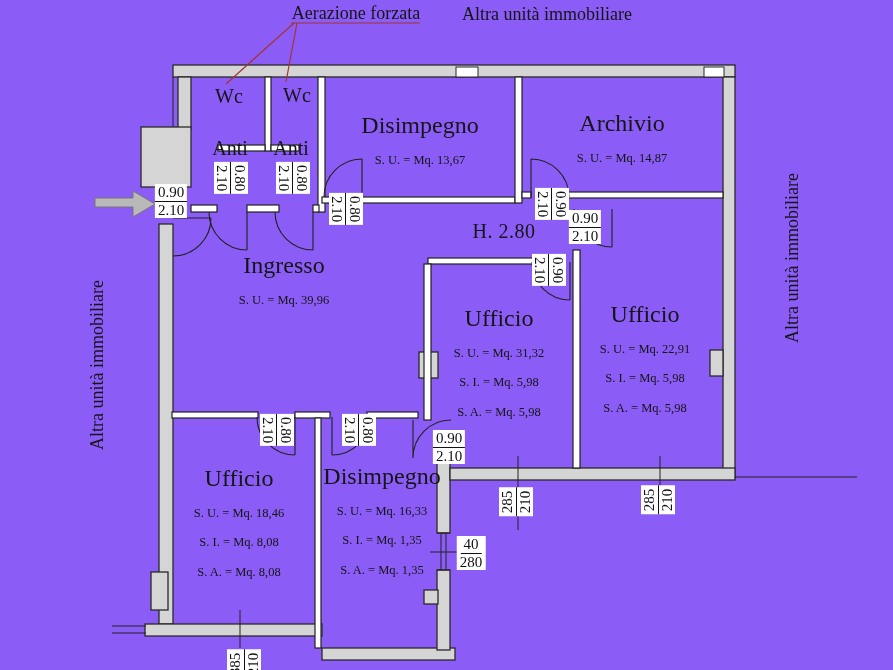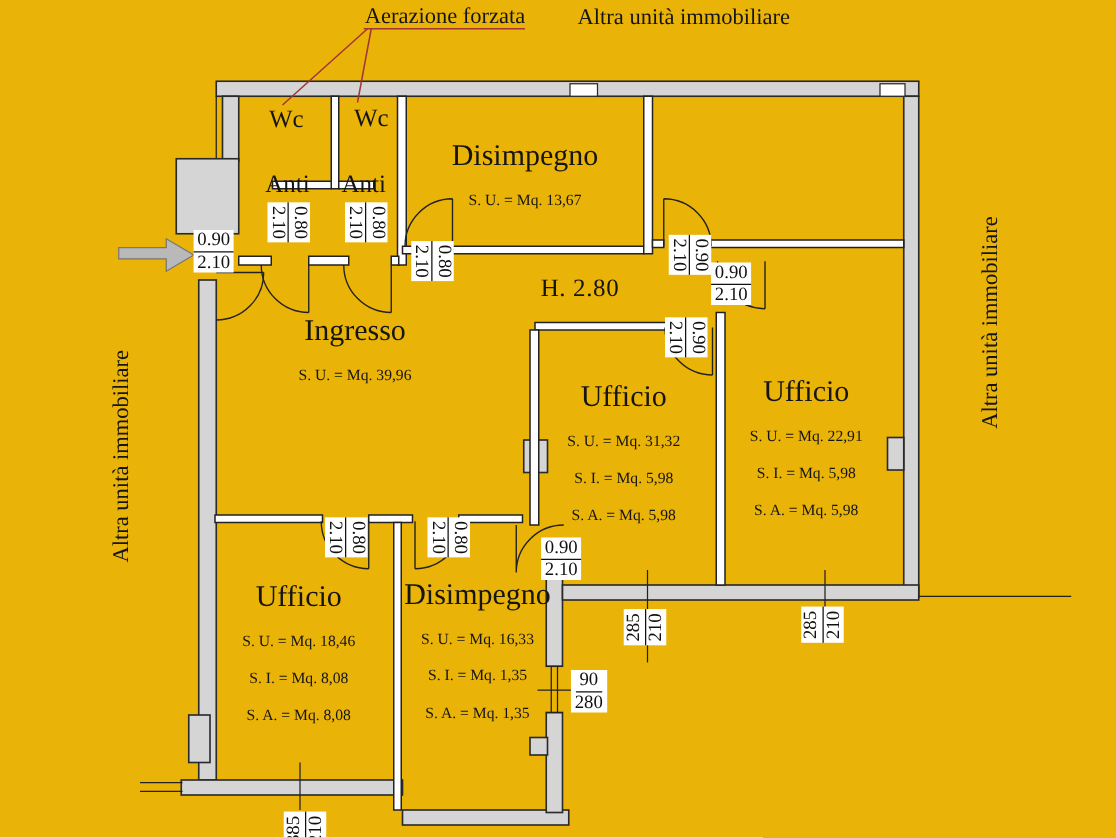--- a/index.html
+++ b/index.html
@@ -3,7 +3,7 @@
 <meta charset="utf-8">
 <style>
   html,body{margin:0;padding:0;background:#fff;}
-  .canvas{position:relative;width:893px;height:670px;overflow:hidden;background:#eab308;
+  .canvas{position:relative;width:893px;height:670px;overflow:hidden;background:#8b5cf6;
           font-family:"Liberation Serif",serif;color:#151515;}
   .canvas svg{position:absolute;left:0;top:0;}
   .ann{position:absolute;white-space:nowrap;font-size:18px;transform:translate(-50%,-50%);}

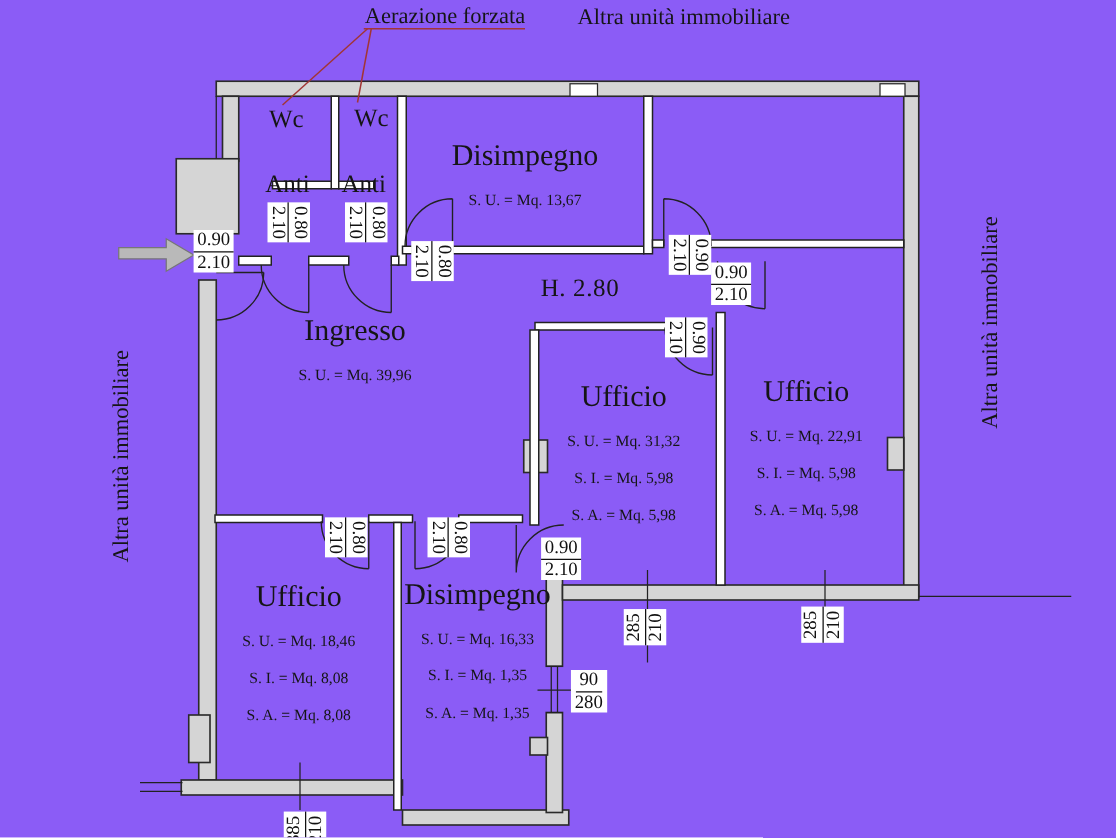--- a/index.html
+++ b/index.html
@@ -123,6 +123,10 @@
     <div class="rline">S. U. = Mq. 13,67</div>
   </div>
 
+  <div class="room" style="left:622px;top:138px;">
+    <div class="rname">Archivio</div>
+    <div class="rline">S. U. = Mq. 14,87</div>
+  </div>
 
   <div class="room" style="left:284px;top:280px;">
     <div class="rname">Ingresso</div>

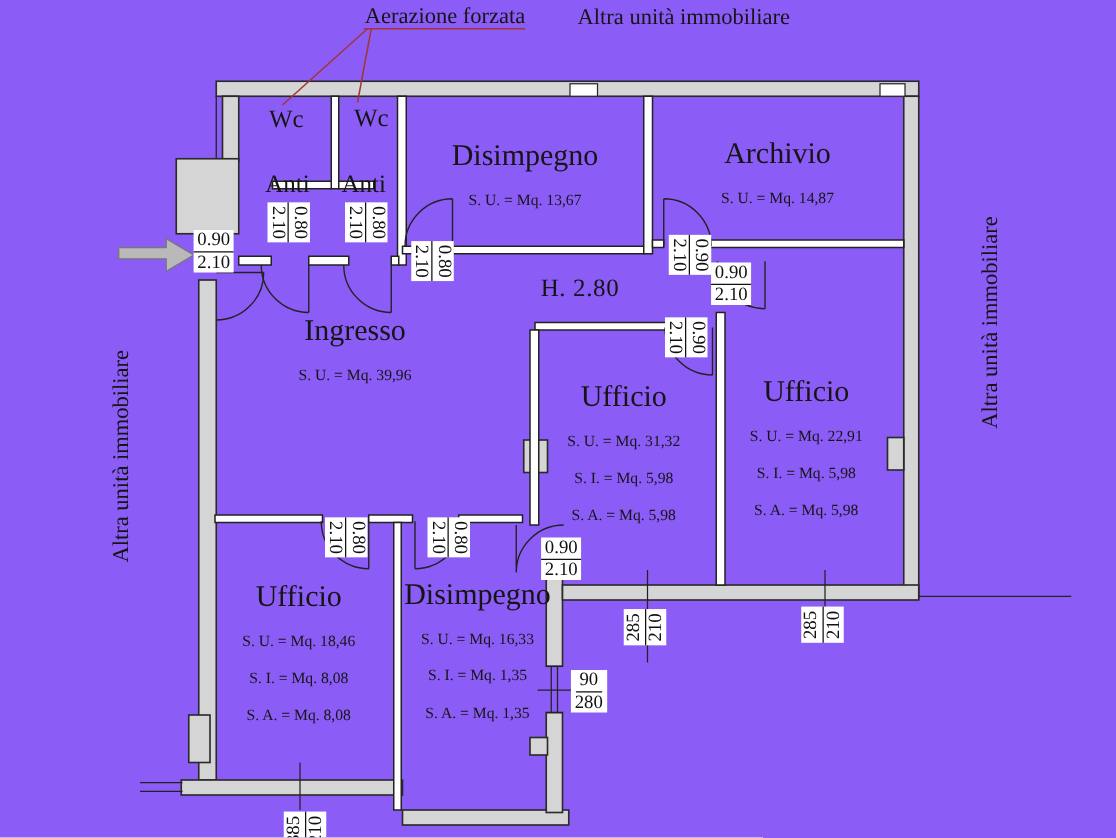--- a/index.html
+++ b/index.html
@@ -111,7 +111,7 @@
   <div class="ann" style="left:547px;top:14px;">Altra unità immobiliare</div>
   <div class="ann vert" style="left:97px;top:365px;">Altra unità immobiliare</div>
   <div class="ann vert" style="left:792px;top:258px;">Altra unità immobiliare</div>
-  <div class="ann h280" style="left:464px;top:231px;">H. 2.80</div>
+  <div class="ann h280" style="left:504px;top:231px;">H. 2.80</div>
 
   <div class="rlabel" style="left:229px;top:96px;">Wc</div>
   <div class="rlabel" style="left:297px;top:95px;">Wc</div>

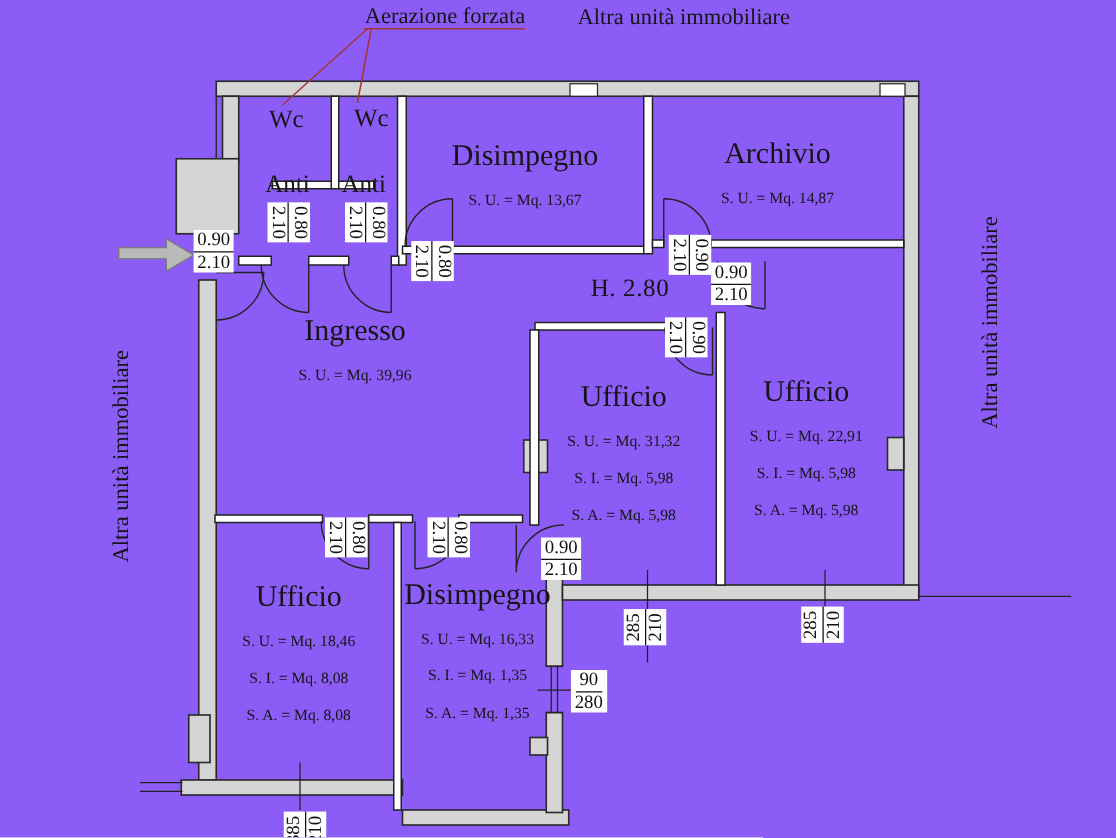--- a/index.html
+++ b/index.html
@@ -202,7 +202,7 @@
     <span class="den">2.10</span>
   </div>
   <div class="dim h" style="left:471px;top:553px;">
-    <span class="num">90</span>
+    <span class="num">40</span>
     <span class="den">280</span>
   </div>
   <div class="dim vccw" style="left:516px;top:502px;">

